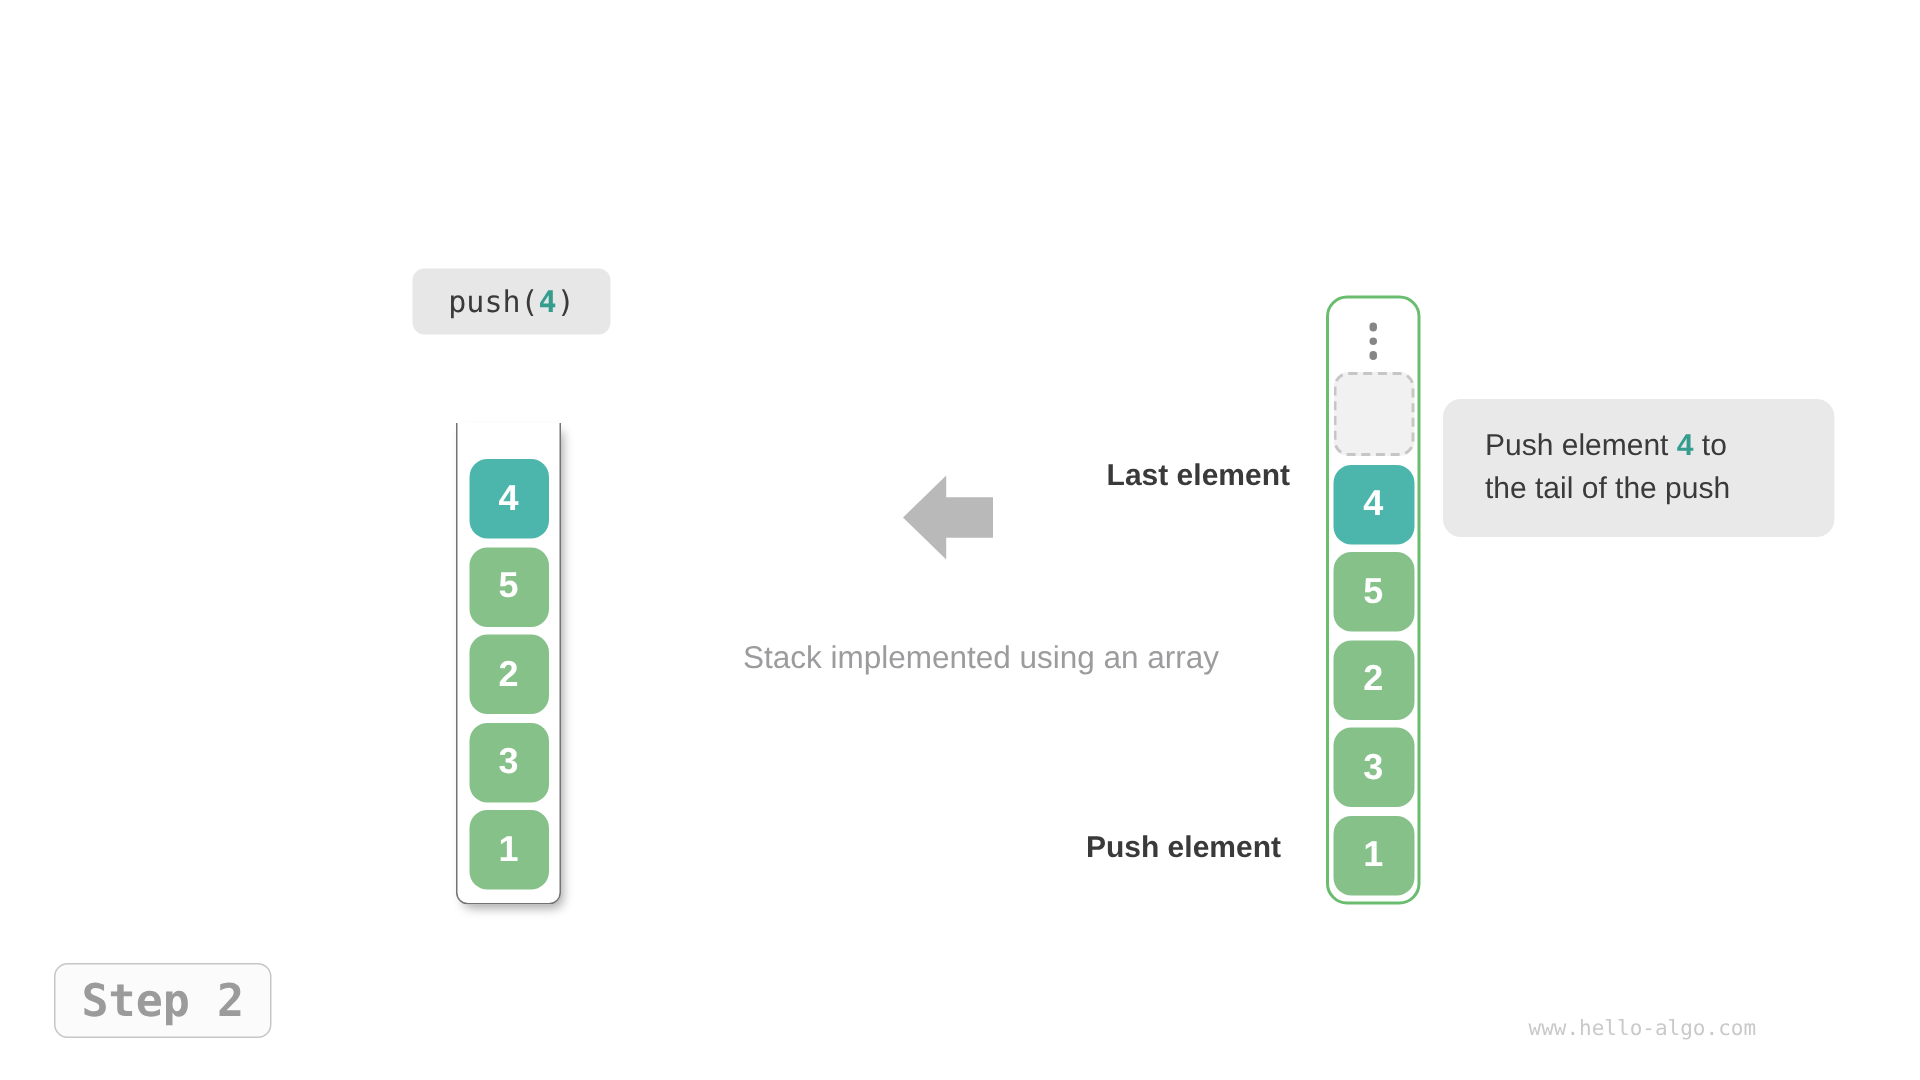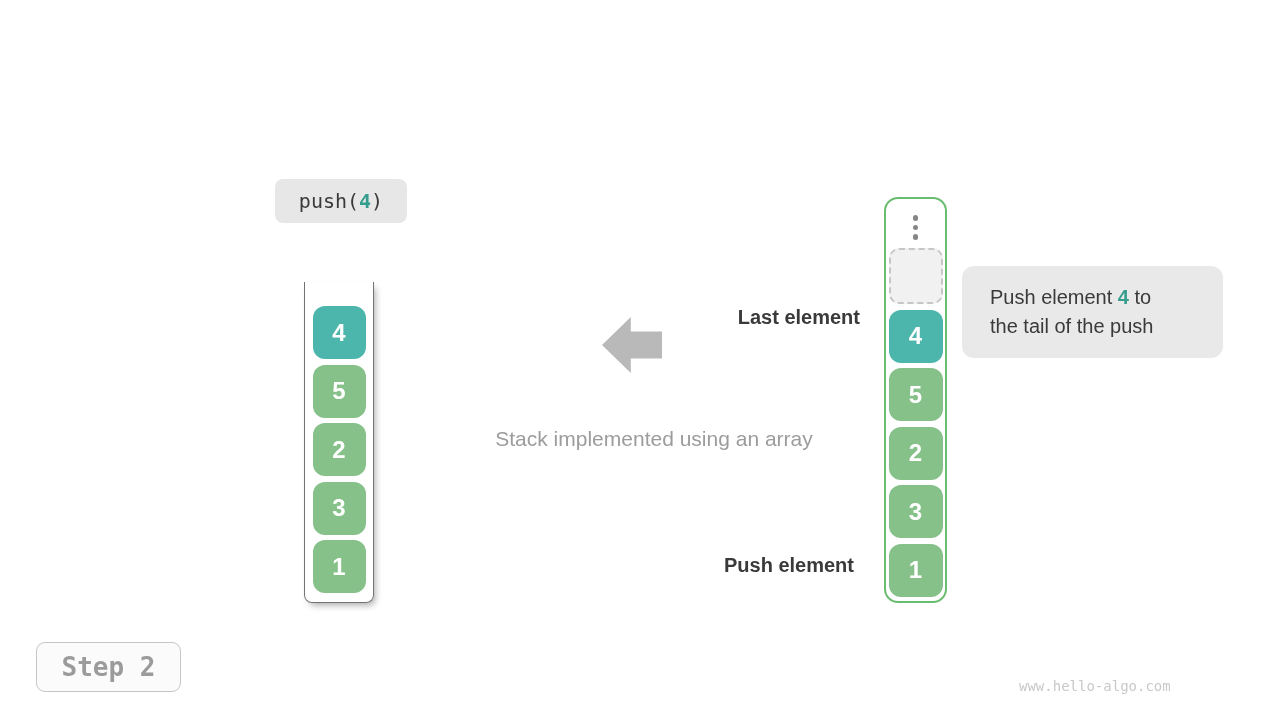--- a/index.html
+++ b/index.html
@@ -83,7 +83,7 @@
     position:absolute;left:36px;top:642px;width:145px;height:50px;
     background:#fbfbfb;border:1.5px solid #c6c6c6;border-radius:9px;
     display:flex;align-items:center;justify-content:center;
-    font-family:"DejaVu Sans Mono",monospace;font-size:26px;font-weight:bold;color:var(--badge_gray);
+    font-family:"DejaVu Sans Mono",monospace;font-size:30px;font-weight:bold;color:var(--badge_gray);
   }
   
   .watermark{

